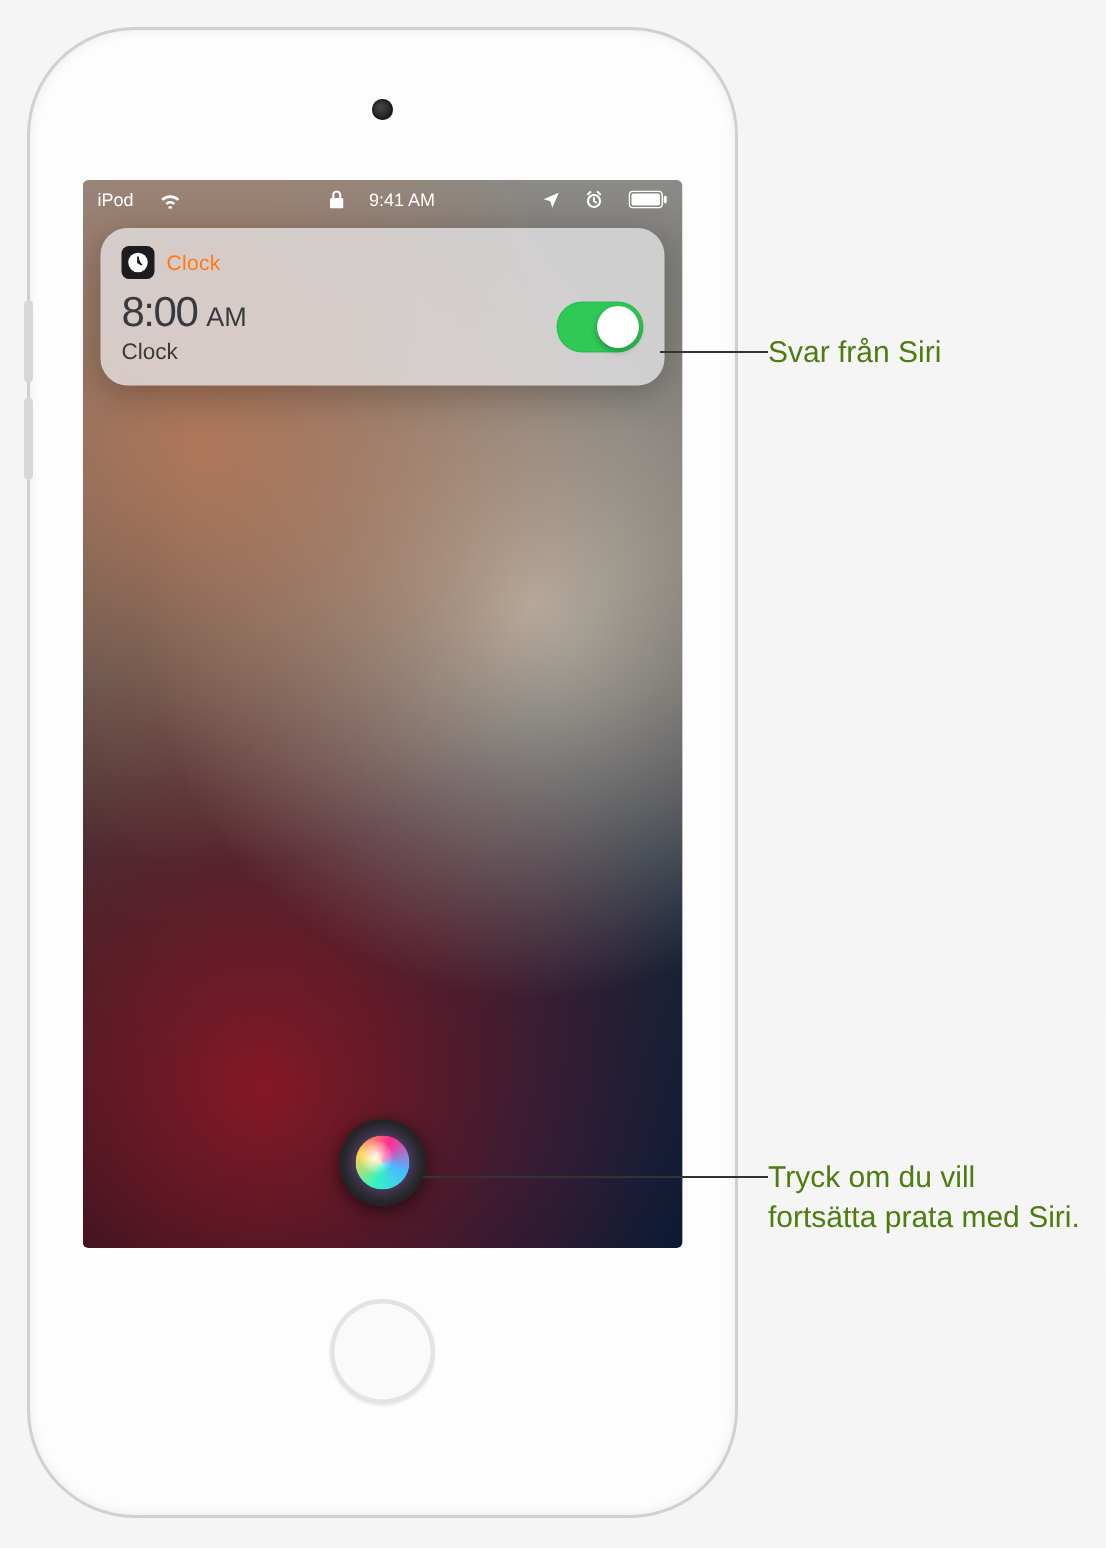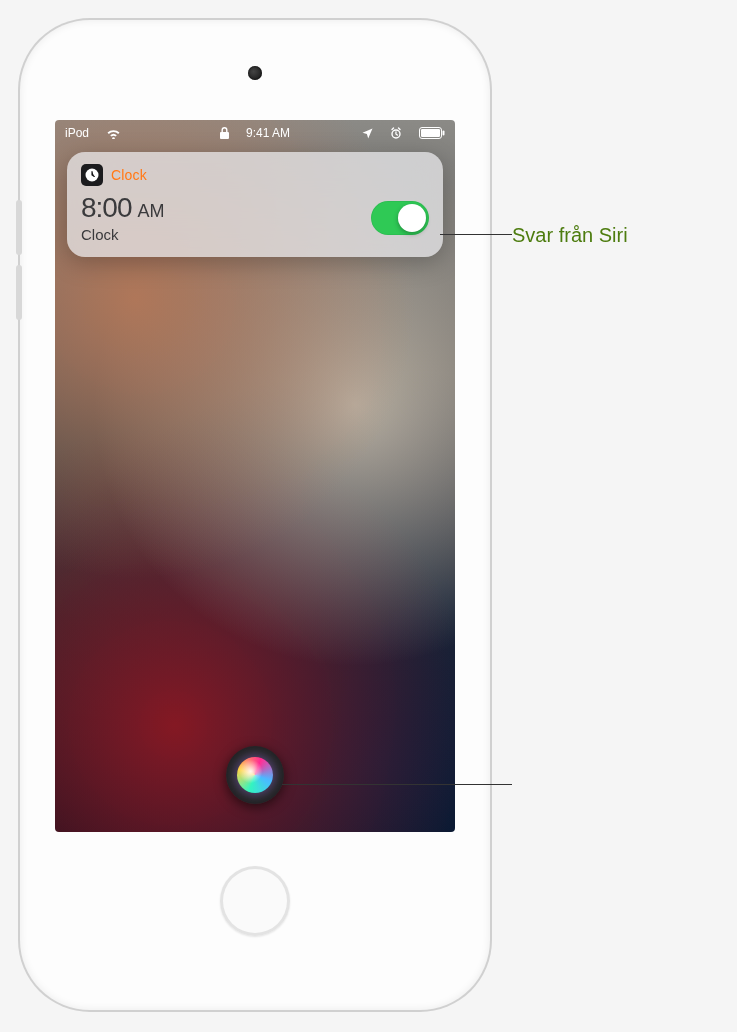--- a/index.html
+++ b/index.html
@@ -221,6 +221,7 @@
 
 <div class="callout callout-2">
   <div class="line1"></div>
+  <span>Tryck om du vill fortsätta prata med Siri.</span>
 </div>
 
 </body></html>

